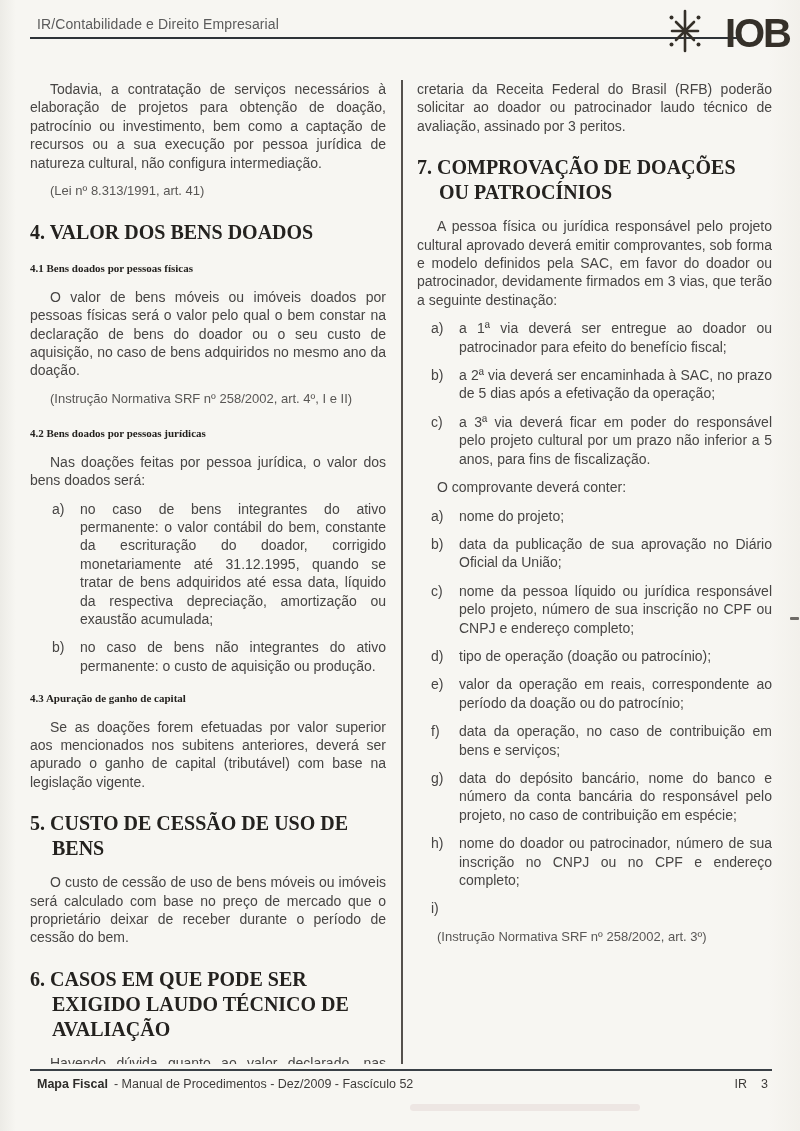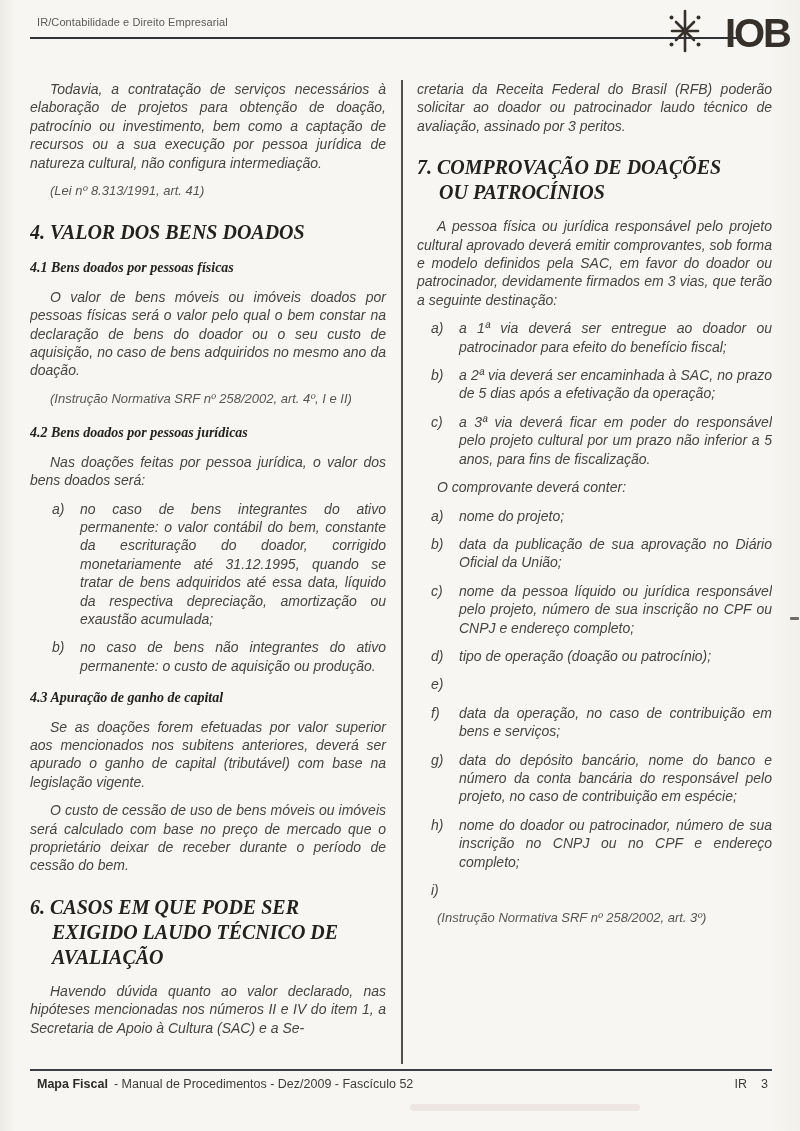--- a/index.html
+++ b/index.html
@@ -18,7 +18,7 @@
   
   .header-title {
     position:absolute; top:16px; left:37px;
-    font-size:11px; color:#5b5b5b; letter-spacing:0.1px;
+    font-size:14px; color:#5b5b5b; letter-spacing:0.1px;
   }
   .header-rule {
     position:absolute; top:37px; left:30px; width:707px; height:2px;

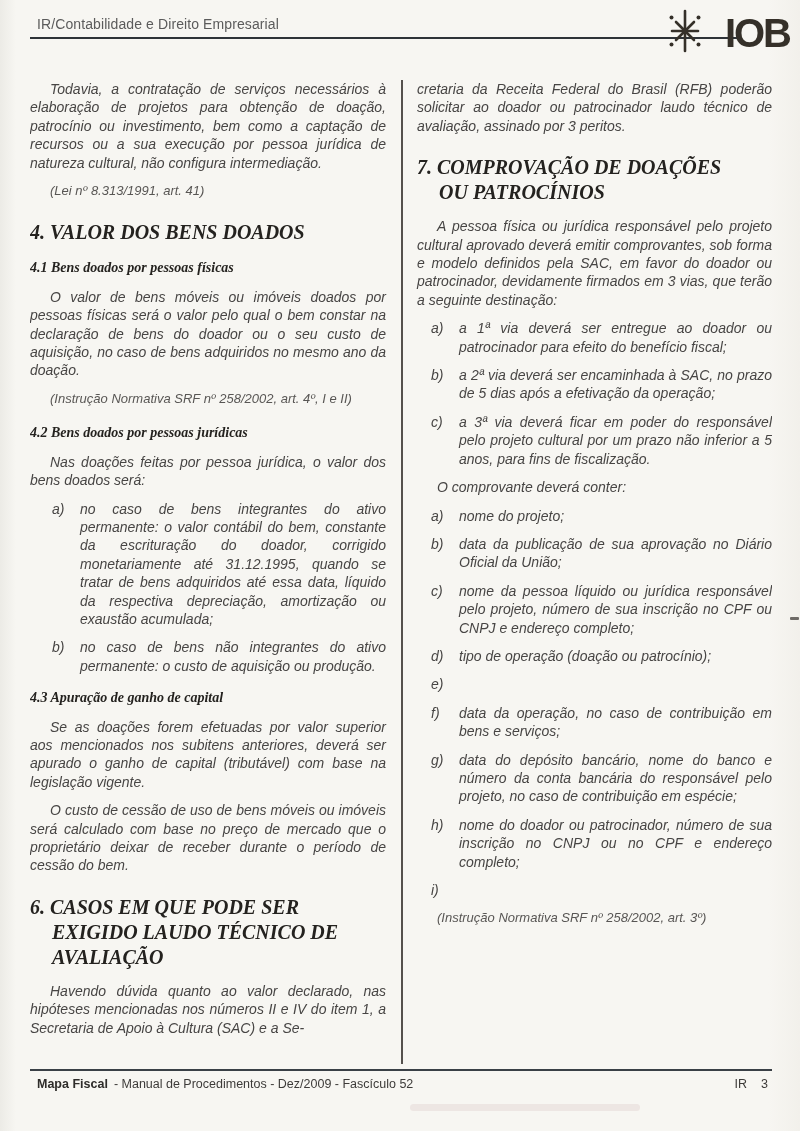--- a/index.html
+++ b/index.html
@@ -35,7 +35,7 @@
   
   .columns {
     position:absolute; top:80px; left:30px; width:742px; height:984px;
-    display:flex; overflow:hidden;font-style:italic;
+    display:flex; overflow:hidden;
   }
   .col { font-size:14px; line-height:18.4px; }
   .col-left  { width:356px; flex:0 0 356px; }

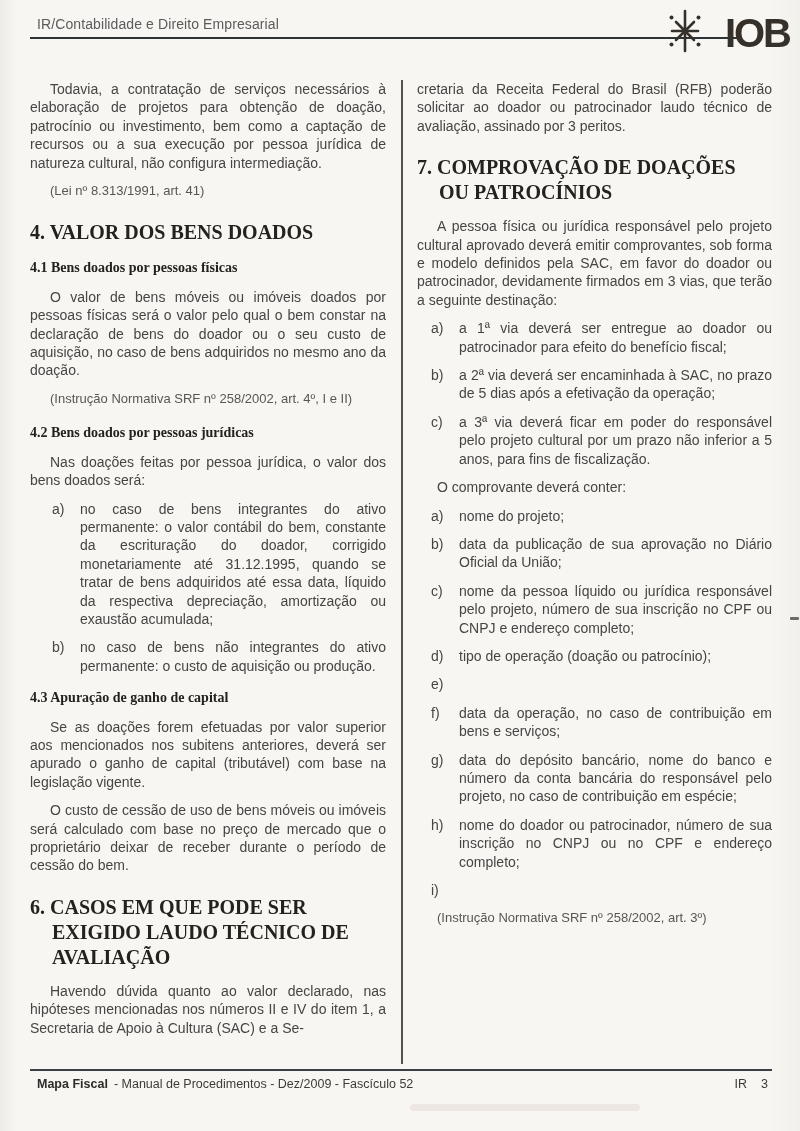--- a/index.html
+++ b/index.html
@@ -53,7 +53,7 @@
   .h1-narrow { max-width:300px; }
   .h2 {
     font-family:"Liberation Serif","DejaVu Serif",serif;
-    font-size:14px; font-weight:bold; color:#24221f;
+    font-size:11px; font-weight:bold; color:#24221f;
     margin:14px 0 10px;
   }
   .list { margin:2px 0 0; }

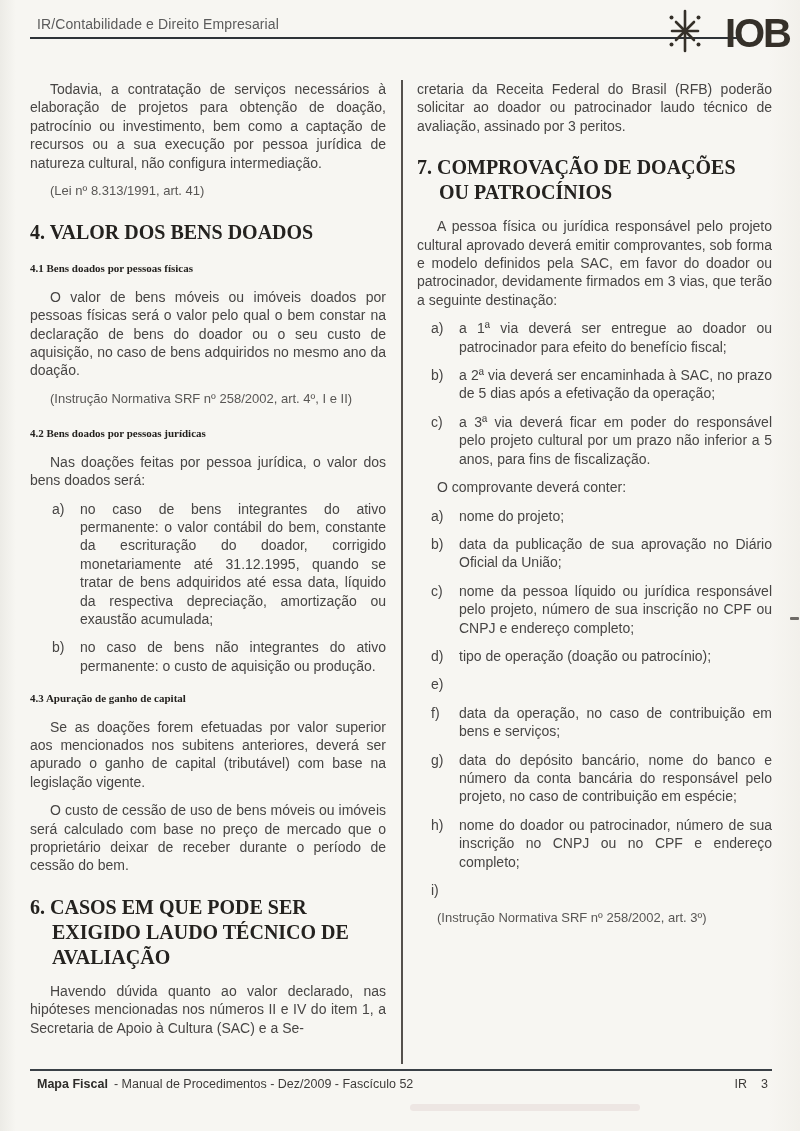--- a/index.html
+++ b/index.html
@@ -189,6 +189,7 @@
         </div>
         <div class="li">
           <span class="li-marker">e)</span>
+          <span class="li-text">valor da operação em reais, correspondente ao período da doação ou do patrocínio;</span>
         </div>
         <div class="li">
           <span class="li-marker">f)</span>

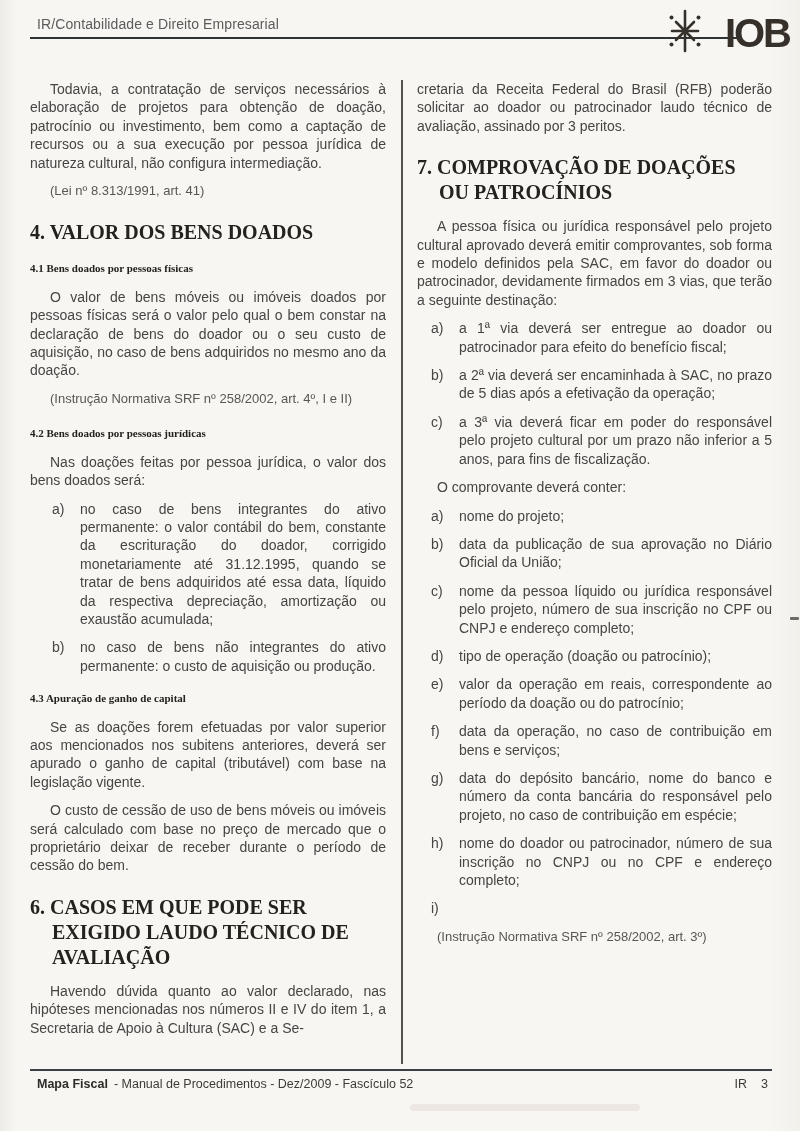--- a/index.html
+++ b/index.html
@@ -139,6 +139,7 @@
       <div class="h2">4.3 Apuração de ganho de capital</div>
       <p class="para">Se as doações forem efetuadas por valor superior aos mencionados nos subitens anteriores, deverá ser apurado o ganho de capital (tributável) com base na legislação vigente.</p>
 
+      <div class="h1">5. CUSTO DE CESSÃO DE USO DE BENS</div>
       <p class="para">O custo de cessão de uso de bens móveis ou imóveis será calculado com base no preço de mercado que o proprietário deixar de receber durante o período de cessão do bem.</p>
 
       <div class="h1">6. CASOS EM QUE PODE SER EXIGIDO LAUDO TÉCNICO DE AVALIAÇÃO</div>

